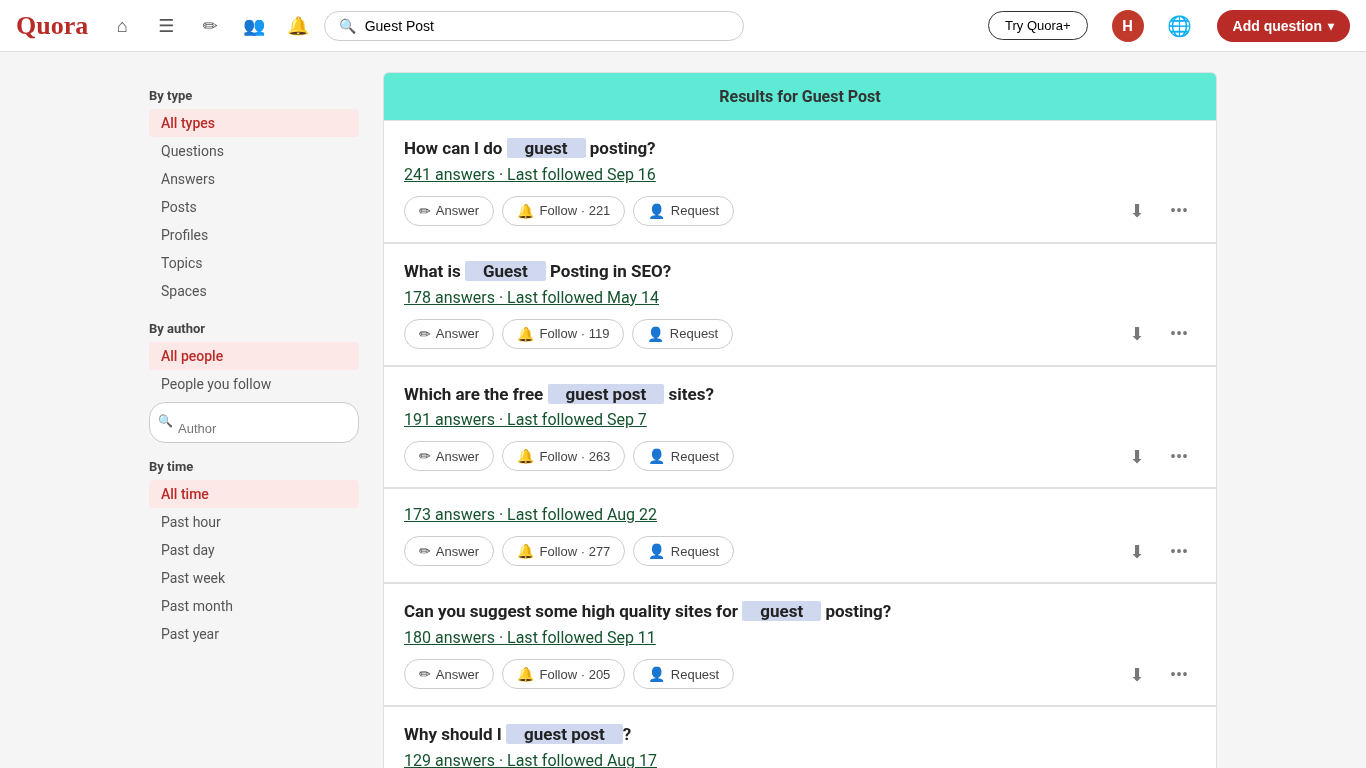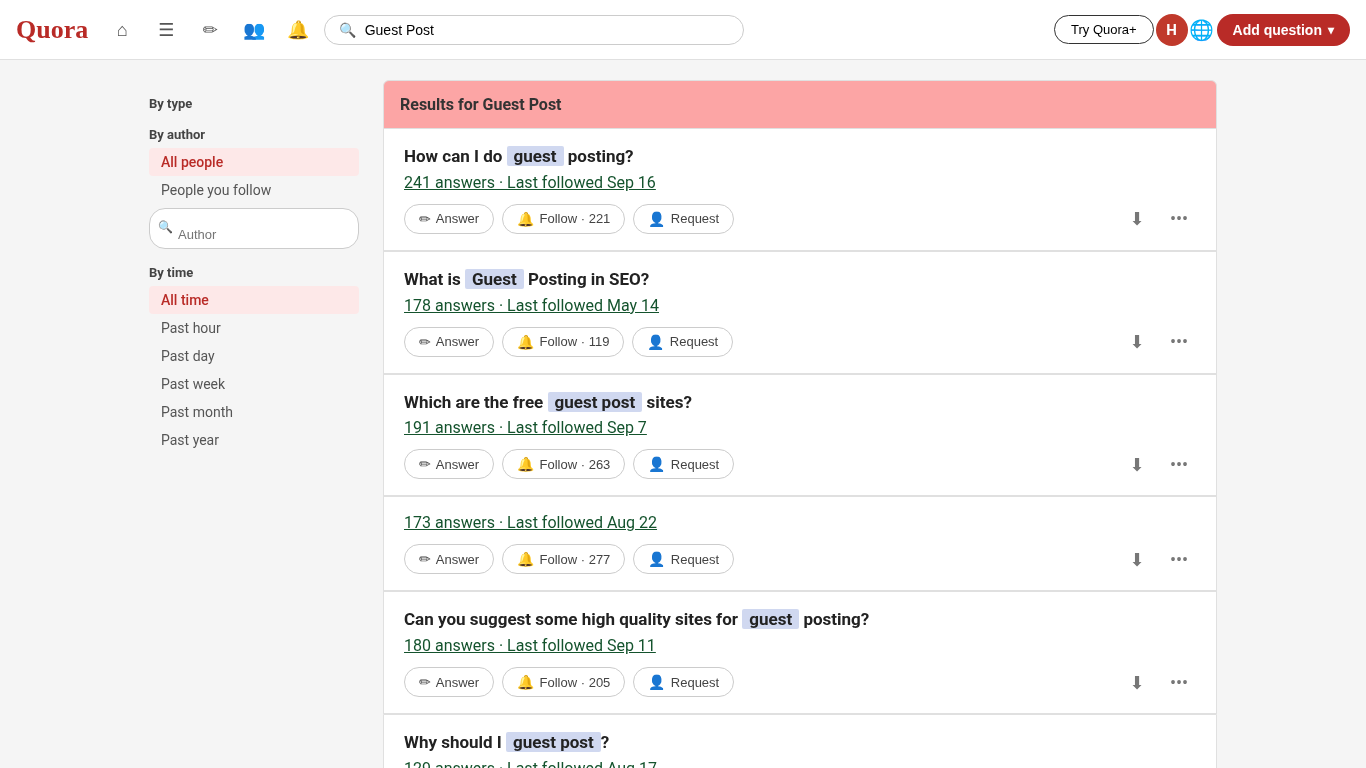--- a/index.html
+++ b/index.html
@@ -9,7 +9,7 @@
     .header {
       display: flex; align-items: center; background: #fff;
       border-bottom: 1px solid #e0e0e0; padding: 0 16px;
-      height: 60px; position: sticky; top: 0; z-index: 100;
+      height: 52px; position: sticky; top: 0; z-index: 100;
     }
     .logo { color: #b92b27; font-size: 26px; font-weight: 700; font-family: Georgia, serif; margin-right: 16px; cursor: pointer; }
     .nav-icons { display: flex; align-items: center; gap: 8px; margin-right: 8px; }

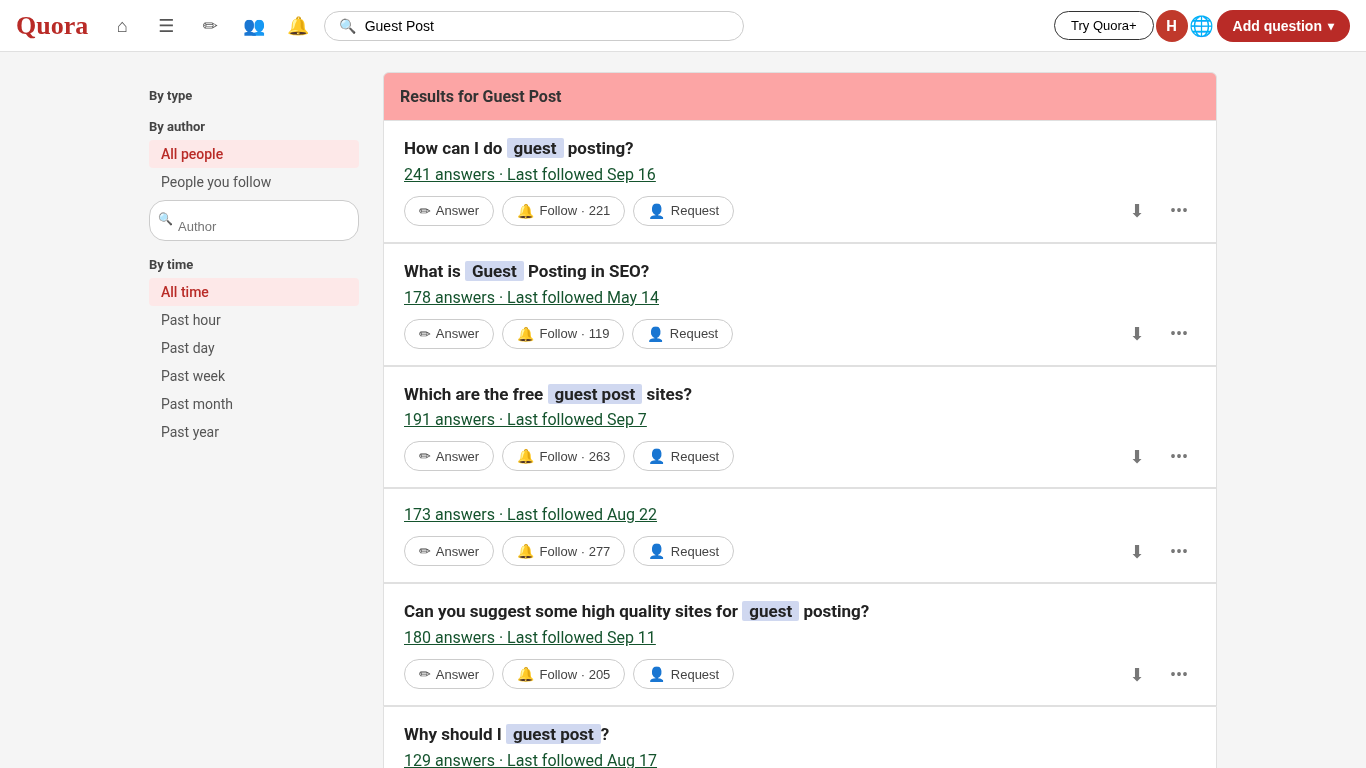--- a/index.html
+++ b/index.html
@@ -21,7 +21,7 @@
     }
     .search-bar input { border: none; outline: none; width: 100%; font-size: 14px; background: transparent; }
     .search-icon-sm { color: #888; margin-right: 8px; font-size: 14px; }
-    .header-right { display: flex; align-items: center; gap: 2px; margin-left: 12px; }
+    .header-right { display: flex; align-items: center; gap: 24px; margin-left: 12px; }
     .try-quora-btn {
       border: 1px solid #333; border-radius: 20px; padding: 6px 16px;
       background: #fff; cursor: pointer; font-size: 13px; font-weight: 500;

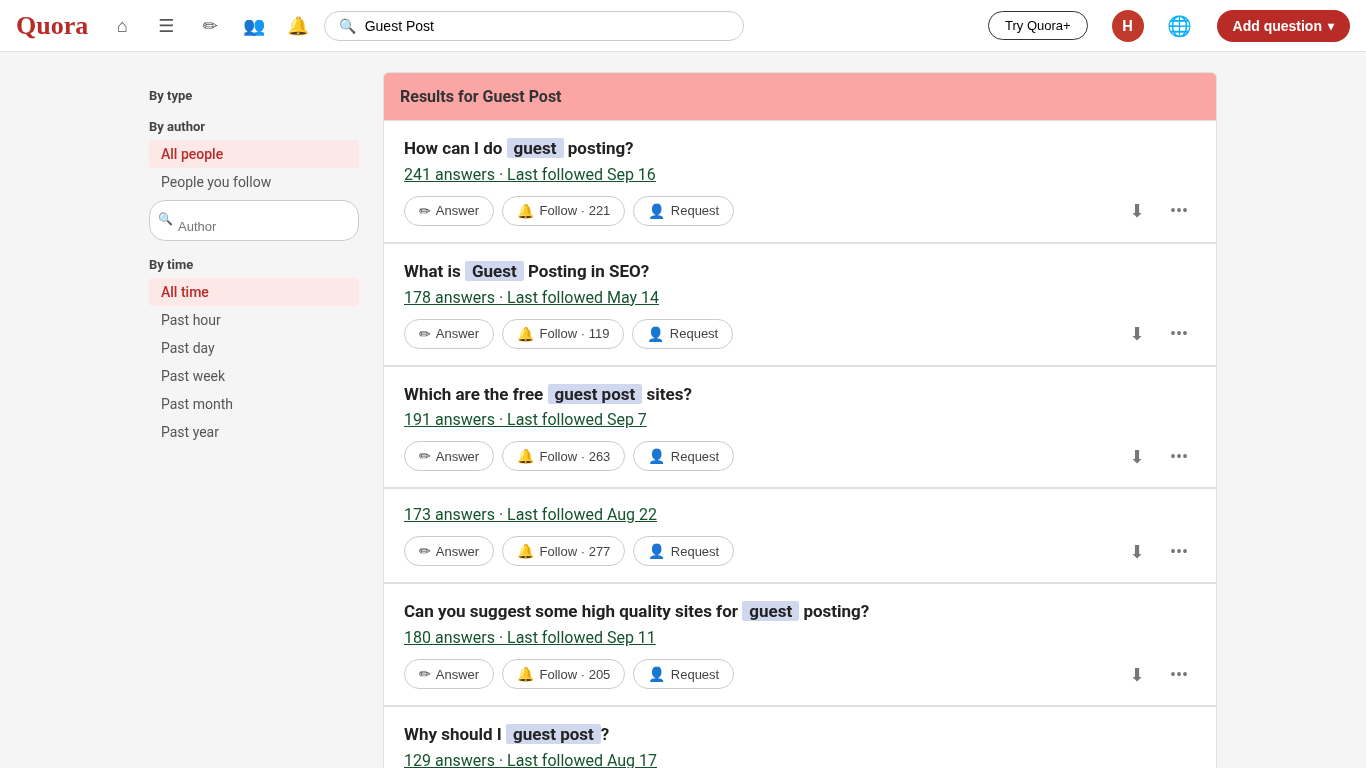--- a/index.html
+++ b/index.html
@@ -56,7 +56,7 @@
 
     
     .results-panel { flex: 1; }
-    .results-header { background: #fca5a5; border: 1px solid #e0e0e0; border-radius: 6px 6px 0 0; padding: 14px 16px; font-size: 16px; color: #333; border-bottom: 1px solid #e0e0e0; }
+    .results-header { background: #5eead4; border: 1px solid #e0e0e0; border-radius: 6px 6px 0 0; padding: 14px 28px; font-size: 16px; color: #333; border-bottom: 1px solid #e0e0e0; text-align: center; }
     .results-header span { font-weight: 700; }
     .result-card { background: #fff; border: 1px solid #e0e0e0; border-top: none; padding: 16px 20px 14px; }
     .result-card:last-child { border-radius: 0 0 6px 6px; }

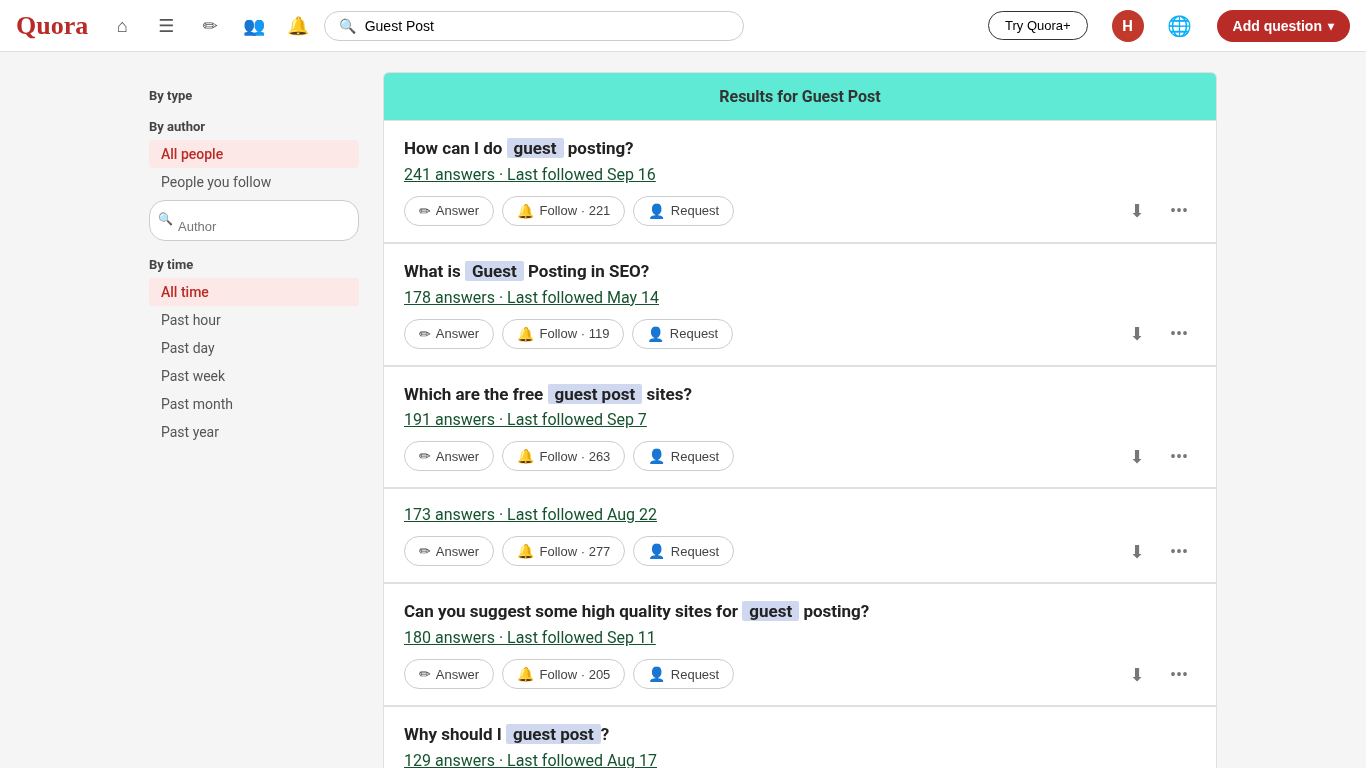--- a/index.html
+++ b/index.html
@@ -110,6 +110,15 @@
 
   <aside class="sidebar">
     <div class="sidebar-section-title">By type</div>
+    <div id="type-items-container">
+        <a class="sidebar-item active">All types</a>
+        <a class="sidebar-item">Questions</a>
+        <a class="sidebar-item">Answers</a>
+        <a class="sidebar-item">Posts</a>
+        <a class="sidebar-item">Profiles</a>
+        <a class="sidebar-item">Topics</a>
+        <a class="sidebar-item">Spaces</a>
+      </div>
 
     <div class="sidebar-section-title">By author</div>
     <div id="author-items-container">

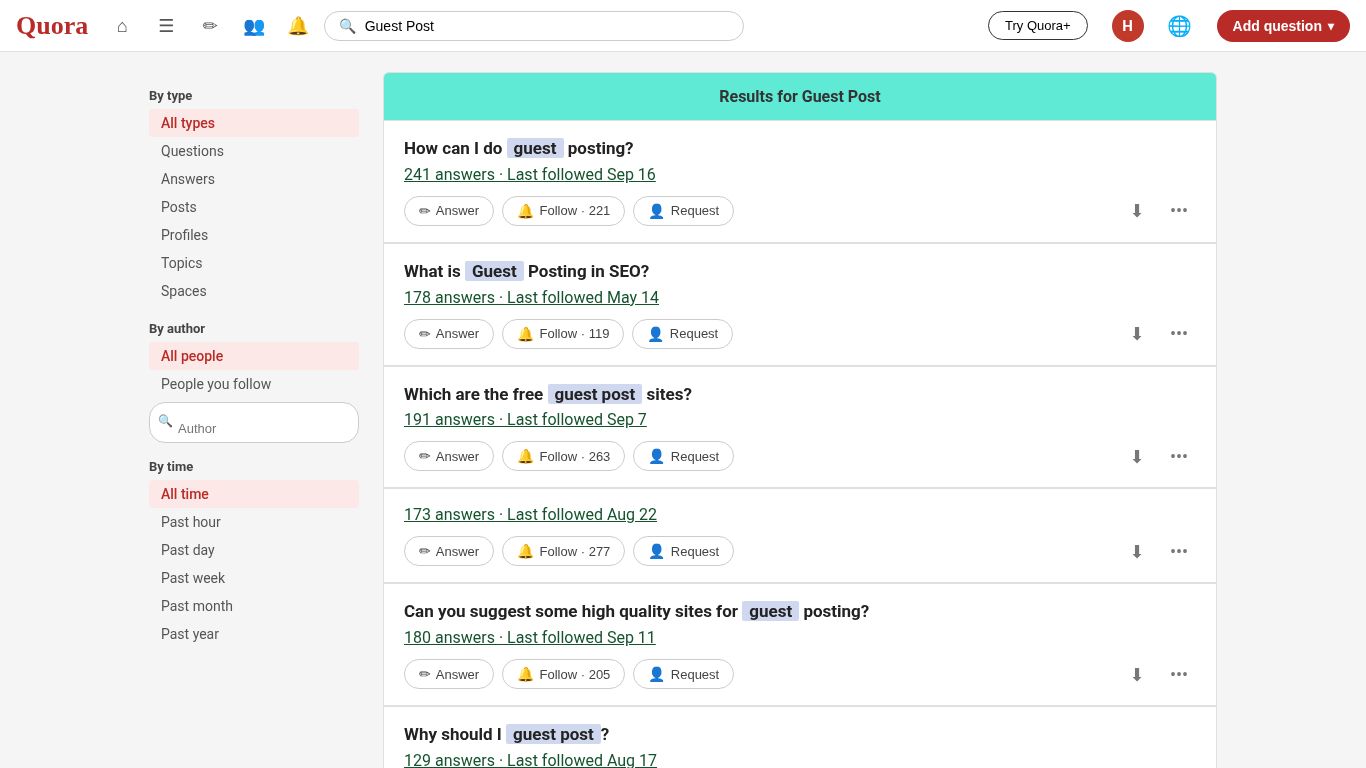--- a/index.html
+++ b/index.html
@@ -62,7 +62,7 @@
     .result-card:last-child { border-radius: 0 0 6px 6px; }
     .result-card + .result-card { border-top: 1px solid #e0e0e0; }
     .question-title { font-size: 17px; font-weight: 700; color: #222; margin-bottom: 4px; line-height: 1.4; }
-    .question-title .highlight { background: #d0d8f0; border-radius: 2px; padding: 0 7px; margin-top: 16px; }
+    .question-title .highlight { background: #d0d8f0; border-radius: 2px; padding: 0 18px; margin-top: 16px; }
     .question-meta { font-size: 16px; color: #14532d; margin-bottom: 10px; text-decoration: underline; }
     .action-row { display: flex; align-items: center; gap: 8px; }
     .action-btn {

